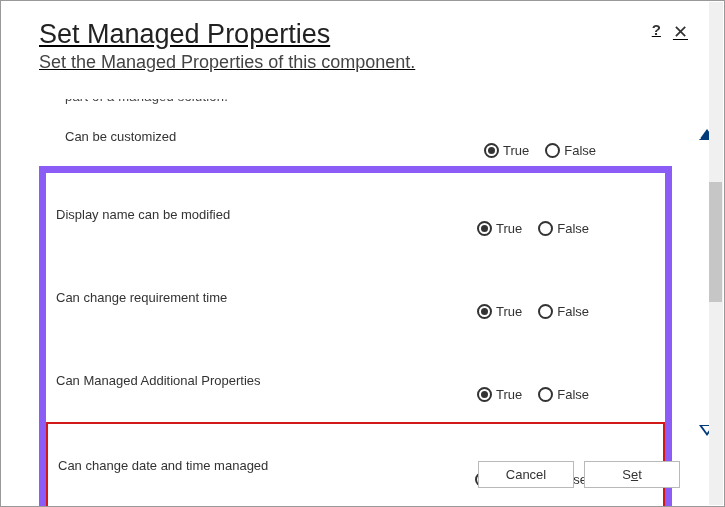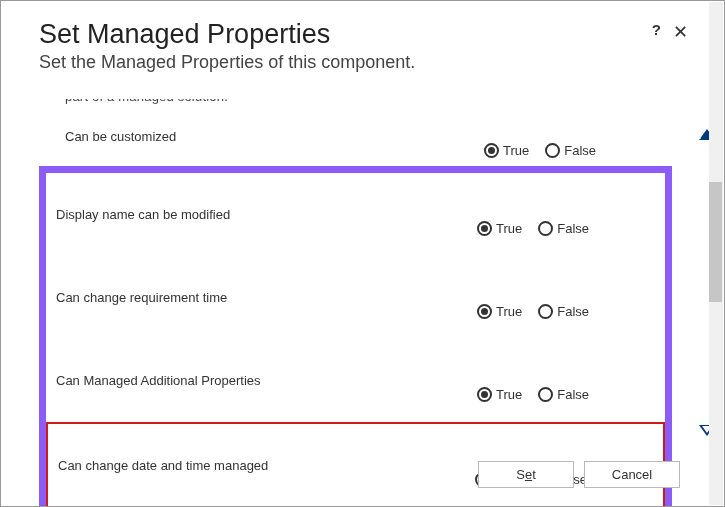--- a/index.html
+++ b/index.html
@@ -20,6 +20,7 @@
   .header-row {
     display: flex;
     align-items: flex-start;
+    text-decoration: underline;
   }
   .titles { flex: 1; }
   .dialog-title {

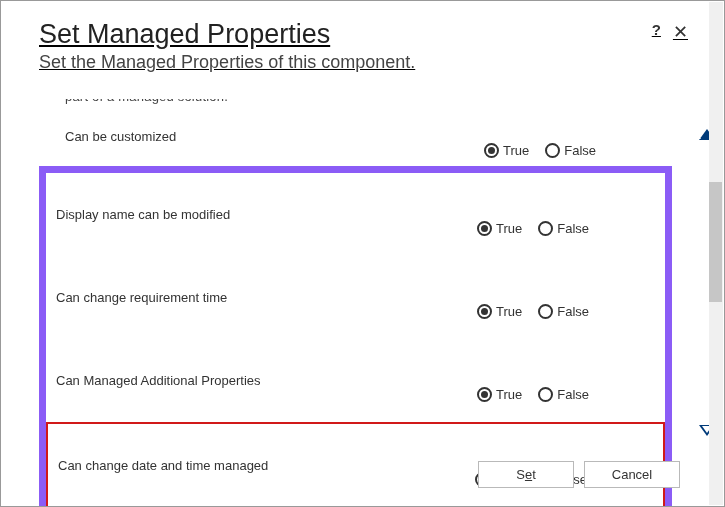--- a/index.html
+++ b/index.html
@@ -249,8 +249,8 @@
   </div>
 
   <div class="footer">
+    <button class="btn">Cancel</button>
     <button class="btn"><span>S</span><span class="uline">e</span><span>t</span></button>
-    <button class="btn">Cancel</button>
   </div>
 
 </div>

